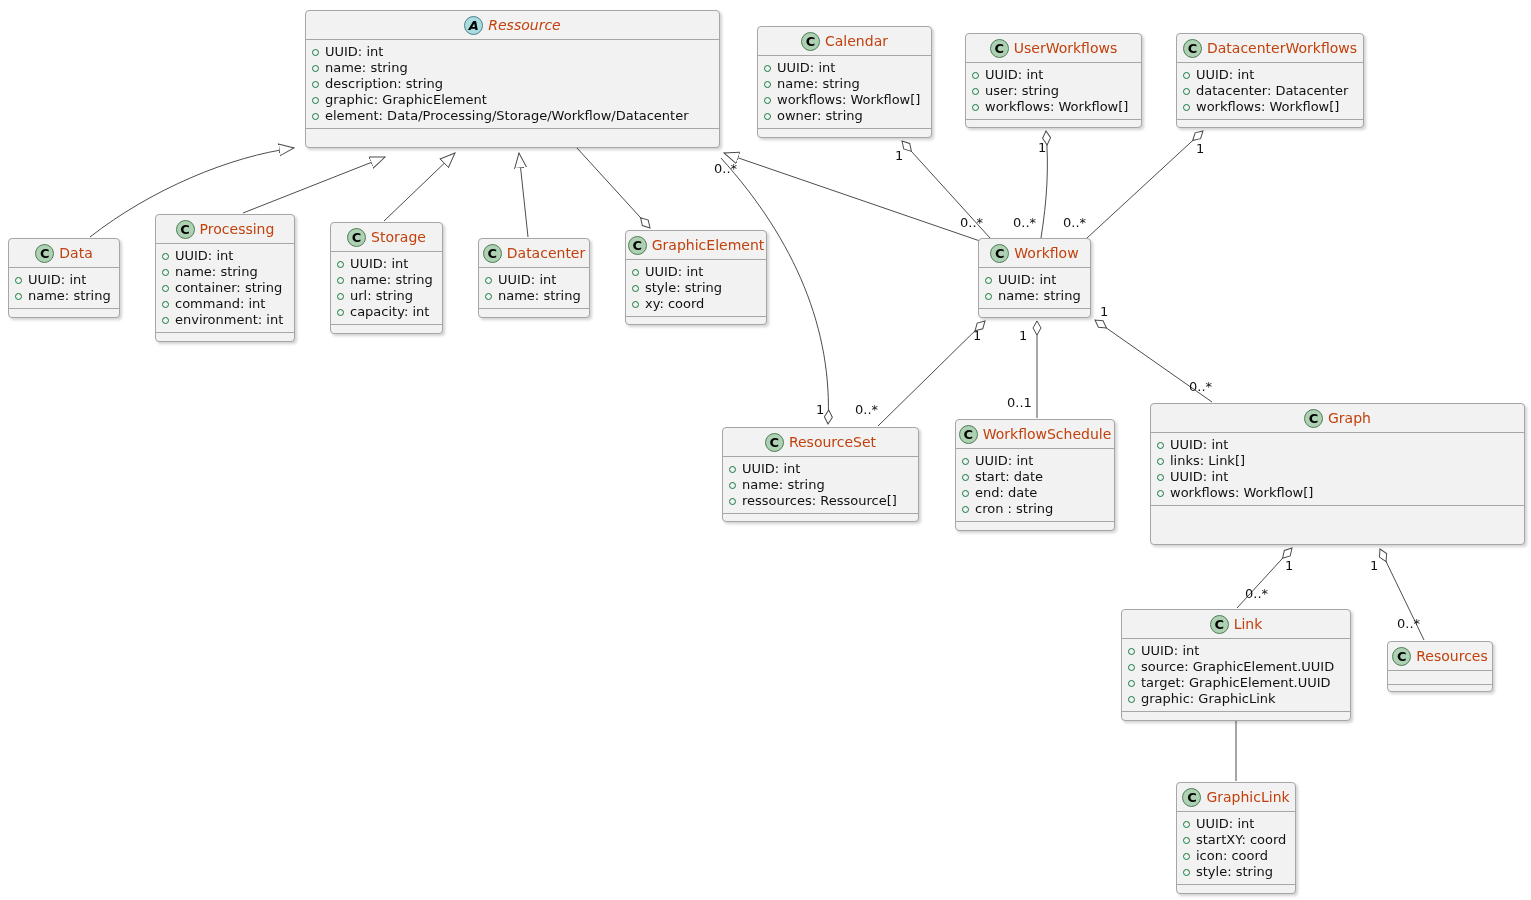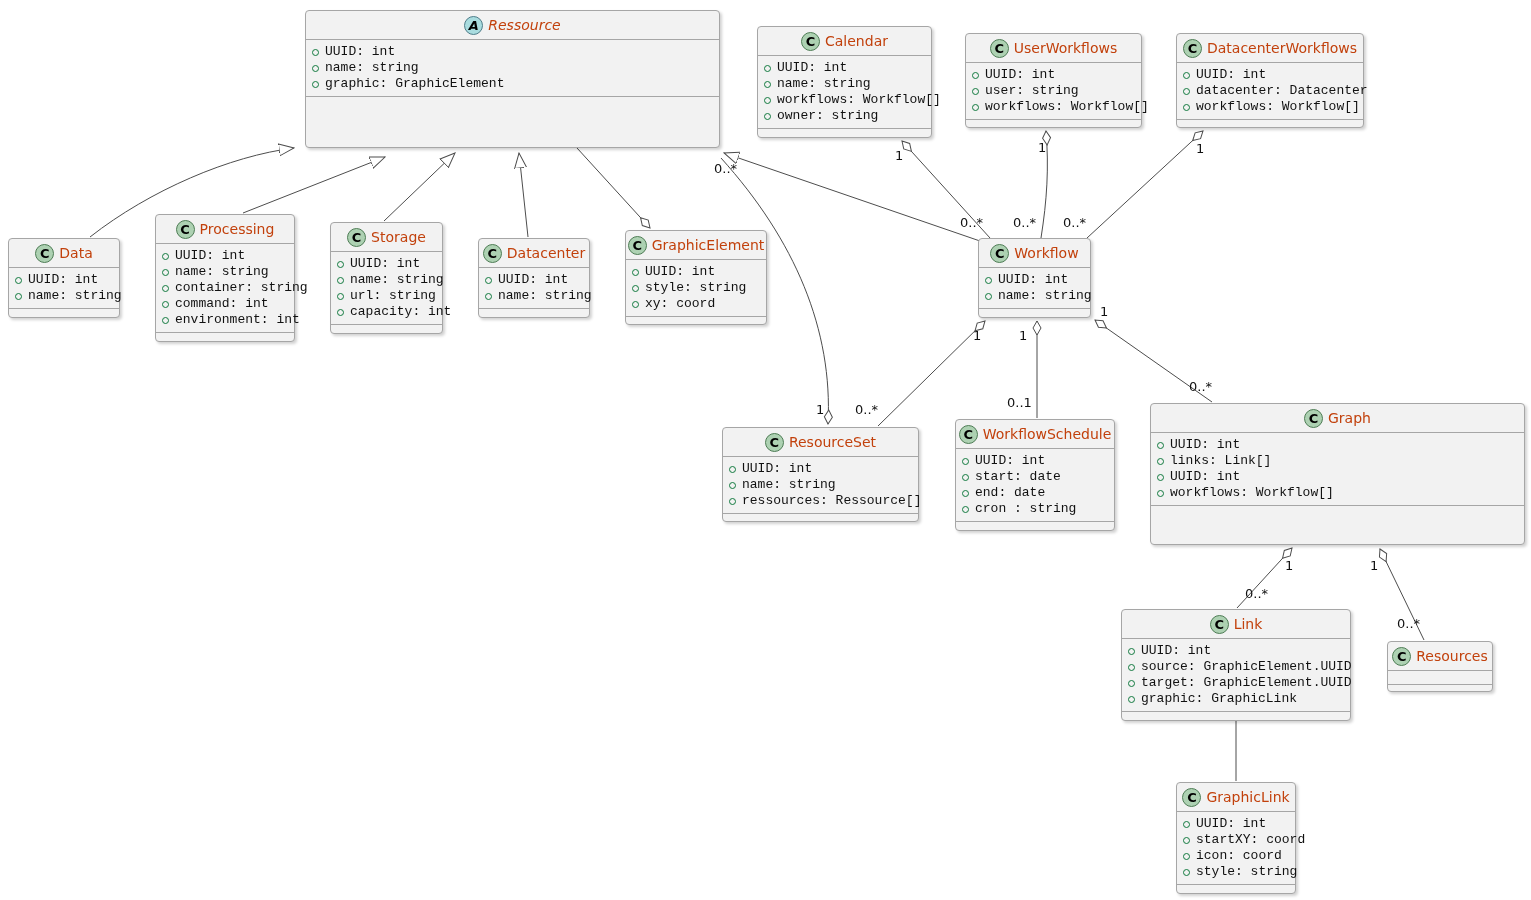--- a/index.html
+++ b/index.html
@@ -15,7 +15,7 @@
   .spot-abstract{background:#A9DCDF;border:1px solid #4e7d8a;color:#000;font-style:italic;}
   .class-title{font-size:14px;color:#c2410c;white-space:nowrap;}
   .title-abstract{font-style:italic;}
-  .attrs{border-top:1px solid #a6a6a6;padding:4px 6px 4px 6px;min-height:5px;font-family:Liberation Mono, monospace;}
+  .attrs{border-top:1px solid #a6a6a6;padding:4px 6px 4px 6px;min-height:5px;}
   .attr-row{display:flex;align-items:center;gap:6px;line-height:16px;white-space:nowrap;}
   .vis-dot{width:7px;height:7px;border:1px solid #127a3f;border-radius:50%;background:transparent;
            flex-shrink:0;box-sizing:border-box;}

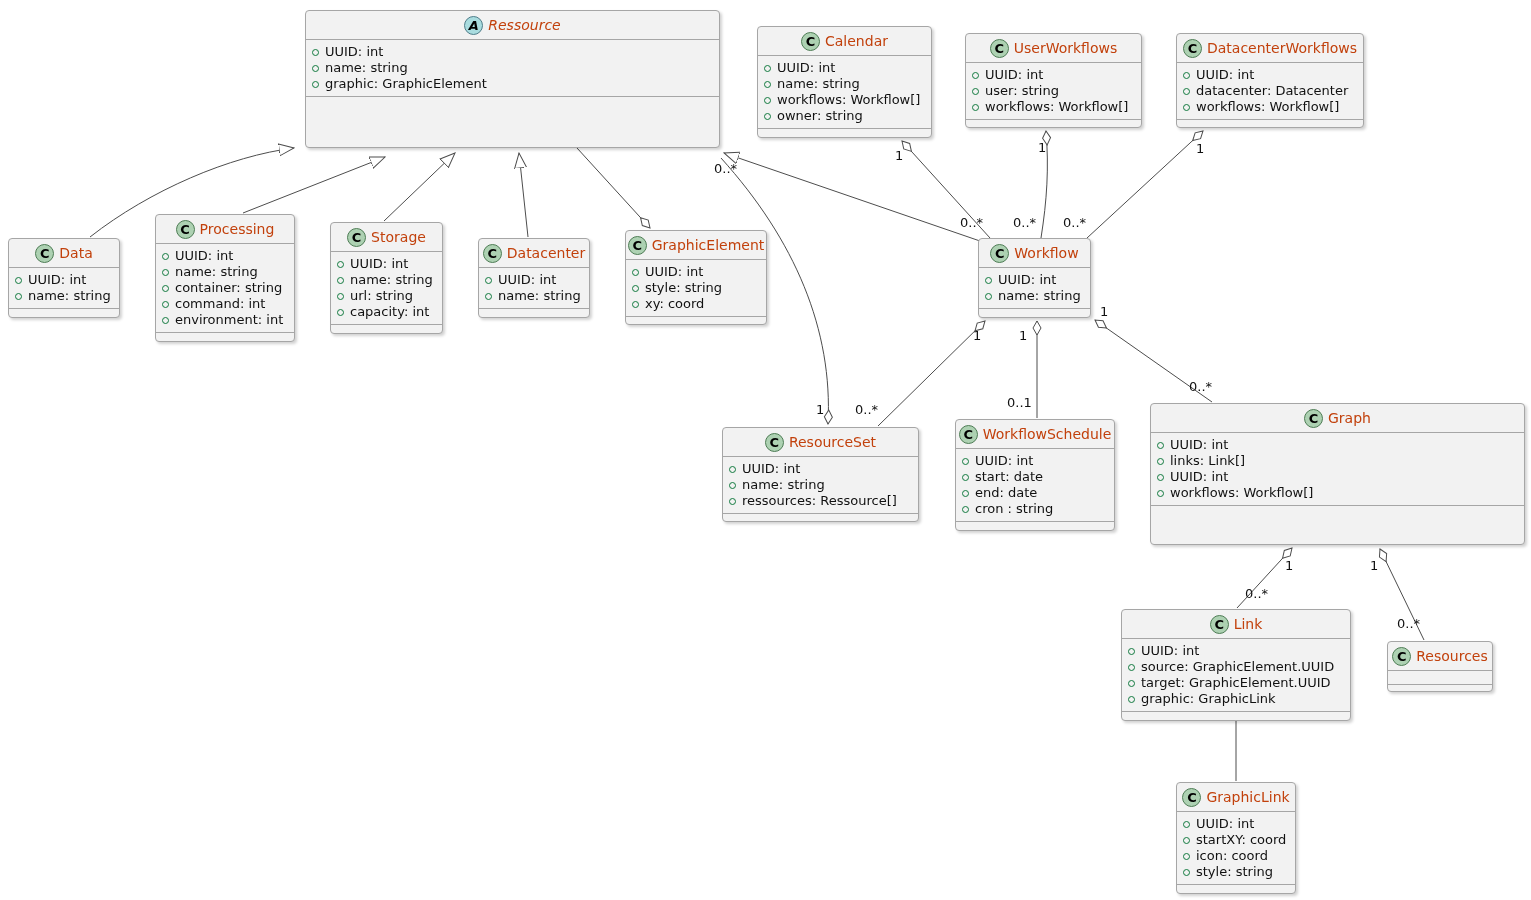--- a/index.html
+++ b/index.html
@@ -74,6 +74,10 @@
           </div>
           <div class="attr-row">
             <span class="vis-dot"></span>
+            <span class="attr-text">description: string</span>
+          </div>
+          <div class="attr-row">
+            <span class="vis-dot"></span>
             <span class="attr-text">graphic: GraphicElement</span>
           </div>
         </div>

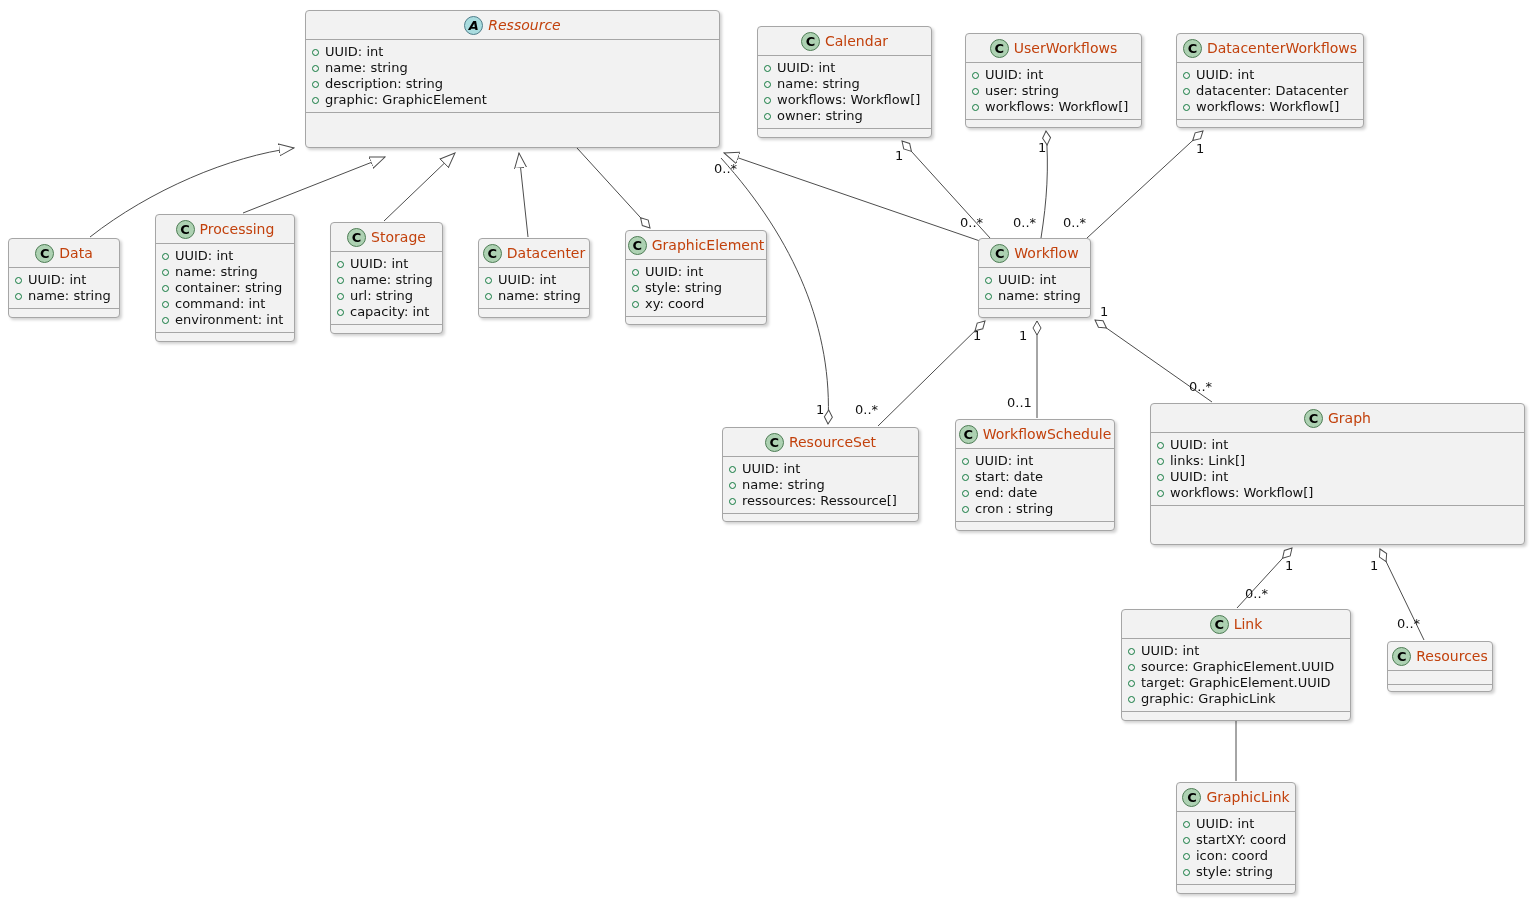--- a/index.html
+++ b/index.html
@@ -80,6 +80,10 @@
             <span class="vis-dot"></span>
             <span class="attr-text">graphic: GraphicElement</span>
           </div>
+          <div class="attr-row">
+            <span class="vis-dot"></span>
+            <span class="attr-text">element: Data/Processing/Storage/Workflow/Datacenter</span>
+          </div>
         </div>
         <div class="methods"></div>
       </div>

